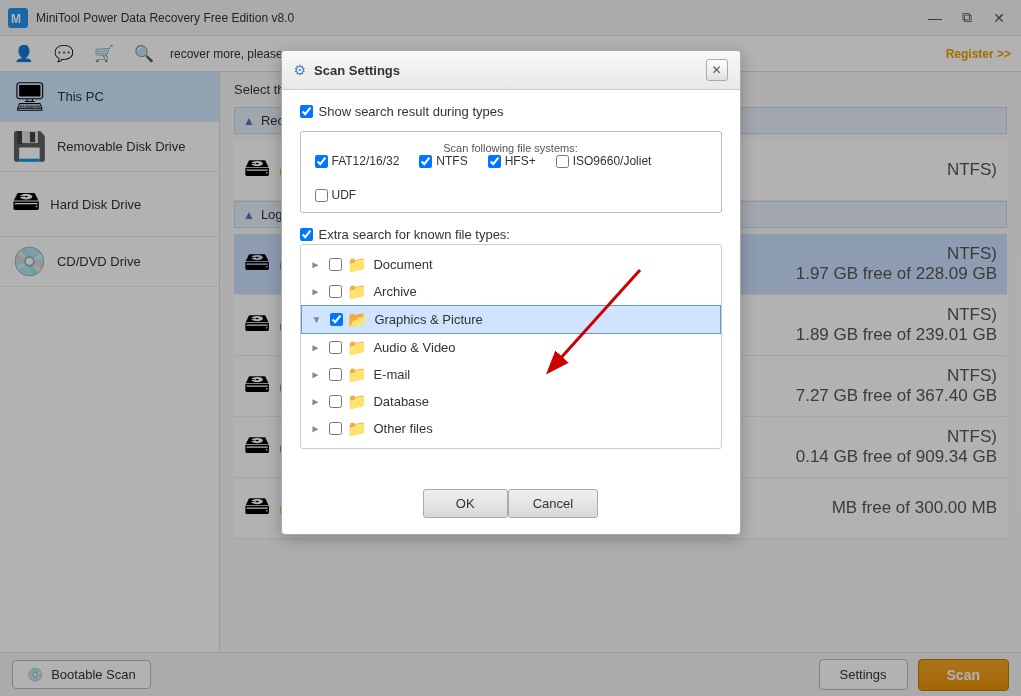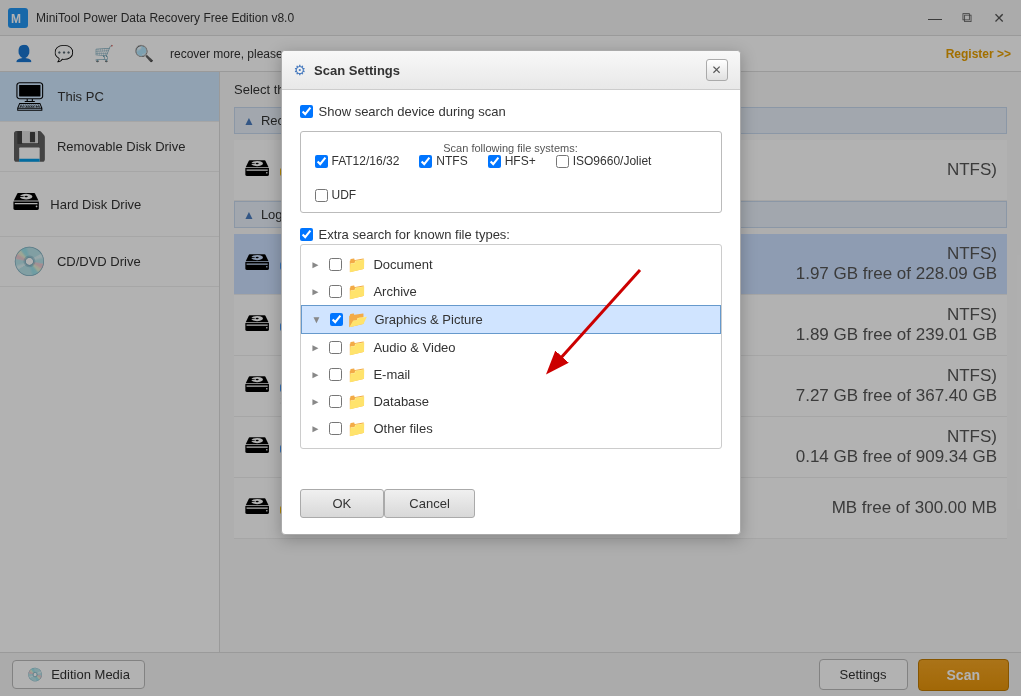--- a/index.html
+++ b/index.html
@@ -551,7 +551,7 @@
 
       <div class="checkbox-row">
         <input type="checkbox" id="show-search" checked="" style="">
-        <label for="show-search" class="checkbox-label">Show search device during scan</label>
+        <label for="show-search" class="checkbox-label">Show search result during types</label>
       </div>
 
       <div class="filesystem-group">

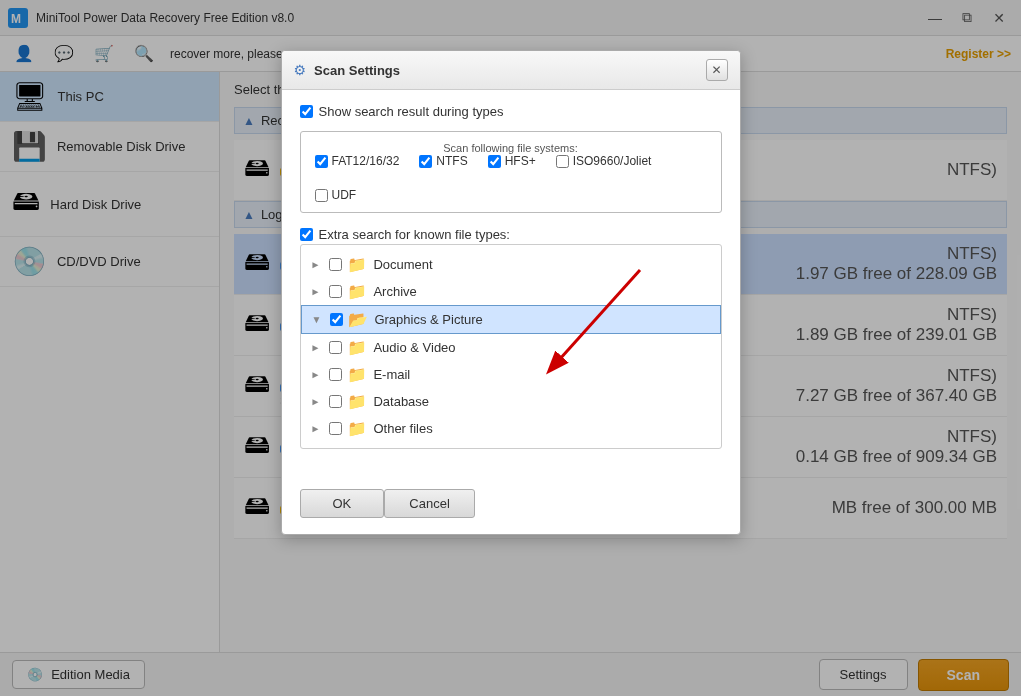--- a/index.html
+++ b/index.html
@@ -347,7 +347,7 @@
     }
     .dialog-footer {
       display: flex;
-      justify-content: flex-start;
+      justify-content: center;
       padding: 12px 18px 16px;
     }
     .dialog-ok-btn {

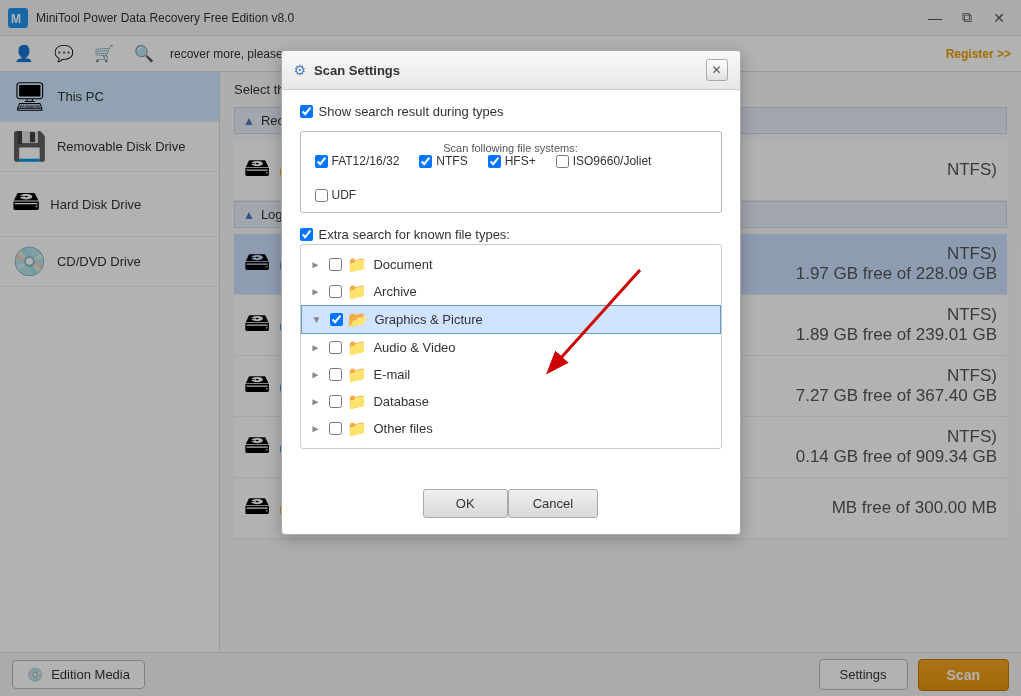--- a/index.html
+++ b/index.html
@@ -530,7 +530,7 @@
 <div class="bottom-bar">
   <button class="bootable-media-btn">
     <span>💿</span>
-    <span>Edition Media</span>
+    <span>Bootable Scan</span>
   </button>
   <div class="bottom-right">
     <button class="settings-btn">Settings</button>

